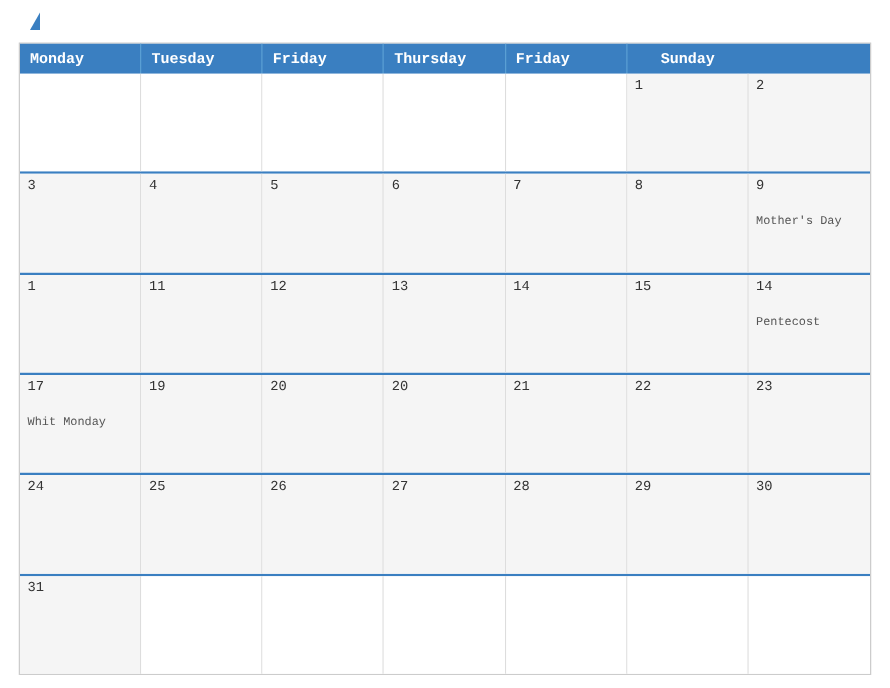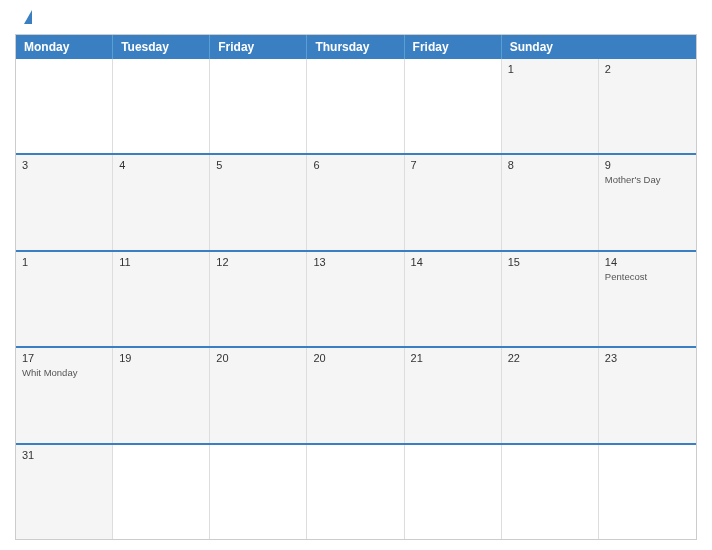--- a/index.html
+++ b/index.html
@@ -80,6 +80,7 @@
       display: flex;
       flex-direction: column;
       border: 1px solid #ccc;
+      font-family: Liberation Mono, monospace;
     }
 
     .cal-header {

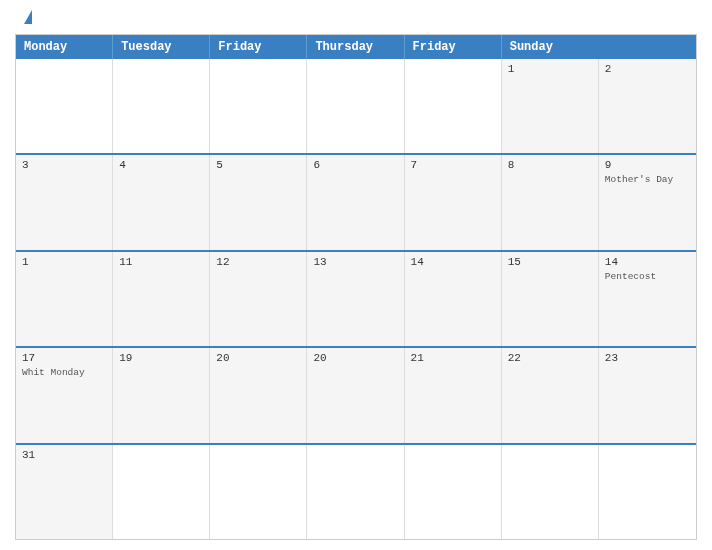--- a/index.html
+++ b/index.html
@@ -100,6 +100,7 @@
 
     .cal-header-cell:last-child {
       border-right: none;
+      text-align: center;
     }
 
     .cal-body {

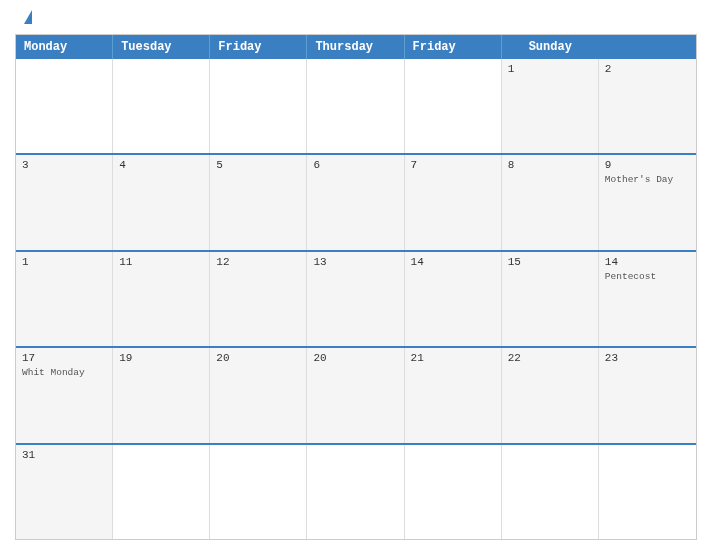--- a/index.html
+++ b/index.html
@@ -150,7 +150,7 @@
     .day-event {
       font-size: 9.5px;
       color: #555;
-      margin-top: 1px;
+      margin-top: 14px;
     }
   </style>
 </head>

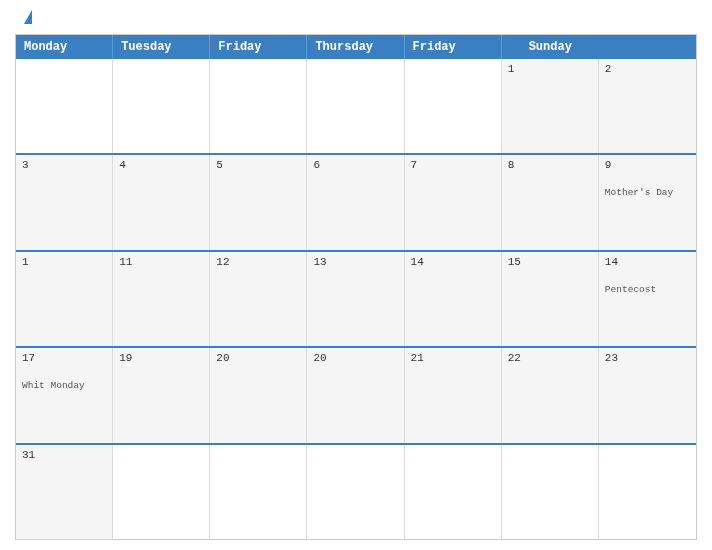--- a/index.html
+++ b/index.html
@@ -273,6 +273,29 @@
         </div>
         <div class="cal-week">
           <div class="cal-cell">
+            <div class="day-num">24</div>
+          </div>
+          <div class="cal-cell">
+            <div class="day-num">25</div>
+          </div>
+          <div class="cal-cell">
+            <div class="day-num">26</div>
+          </div>
+          <div class="cal-cell">
+            <div class="day-num">27</div>
+          </div>
+          <div class="cal-cell">
+            <div class="day-num">28</div>
+          </div>
+          <div class="cal-cell">
+            <div class="day-num">29</div>
+          </div>
+          <div class="cal-cell">
+            <div class="day-num">30</div>
+          </div>
+        </div>
+        <div class="cal-week">
+          <div class="cal-cell">
             <div class="day-num">31</div>
           </div>
           <div class="cal-cell empty"></div>

